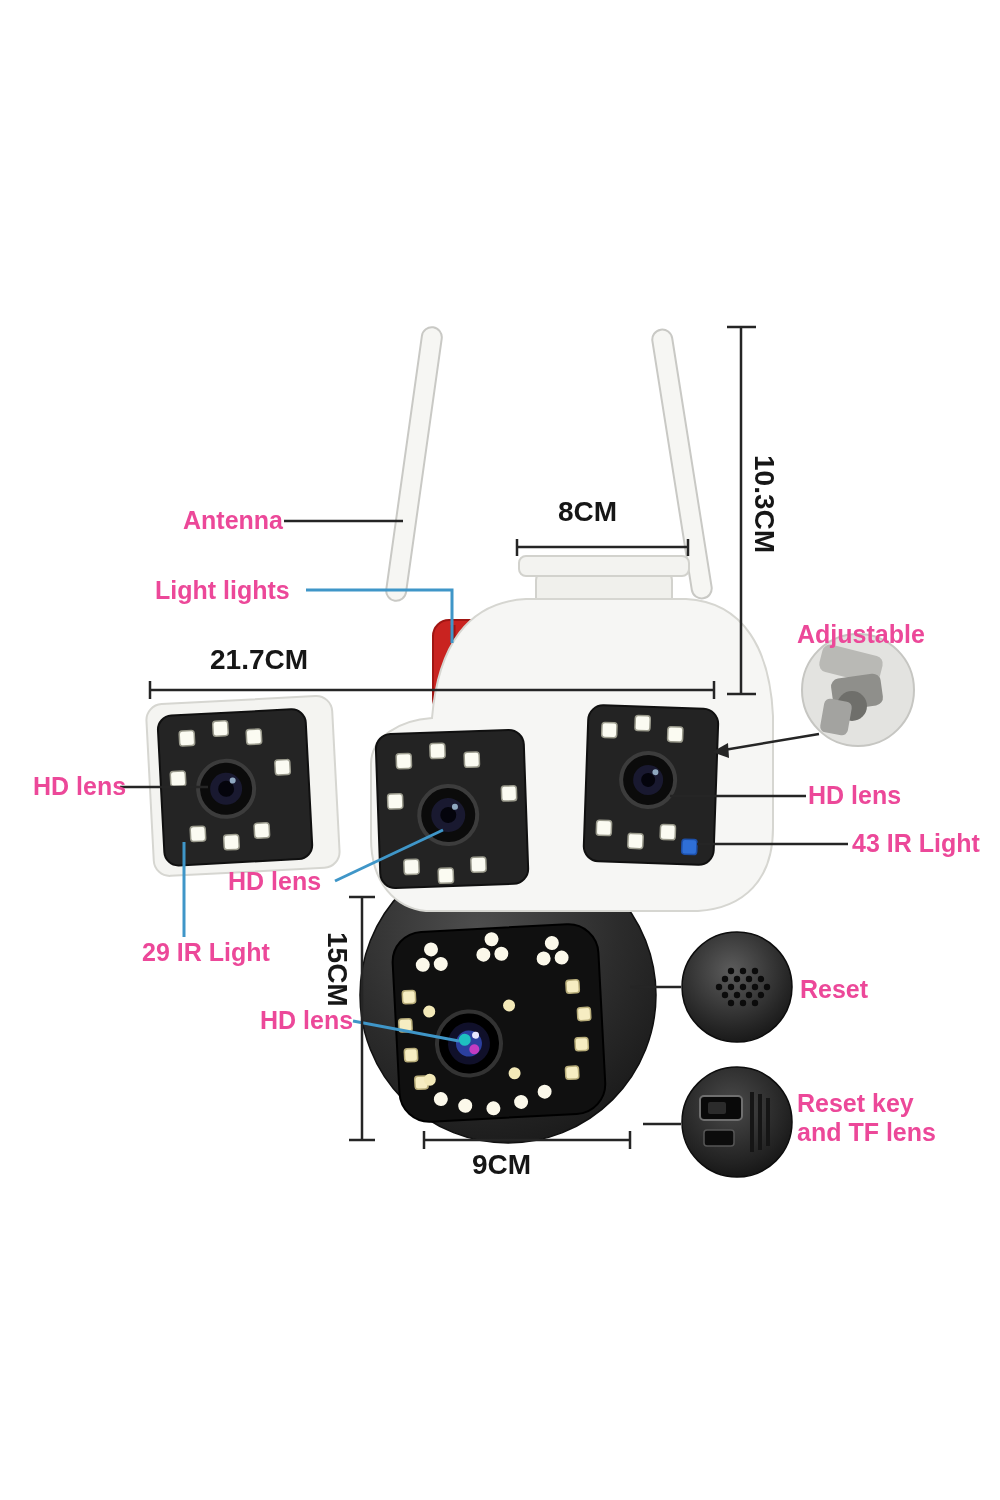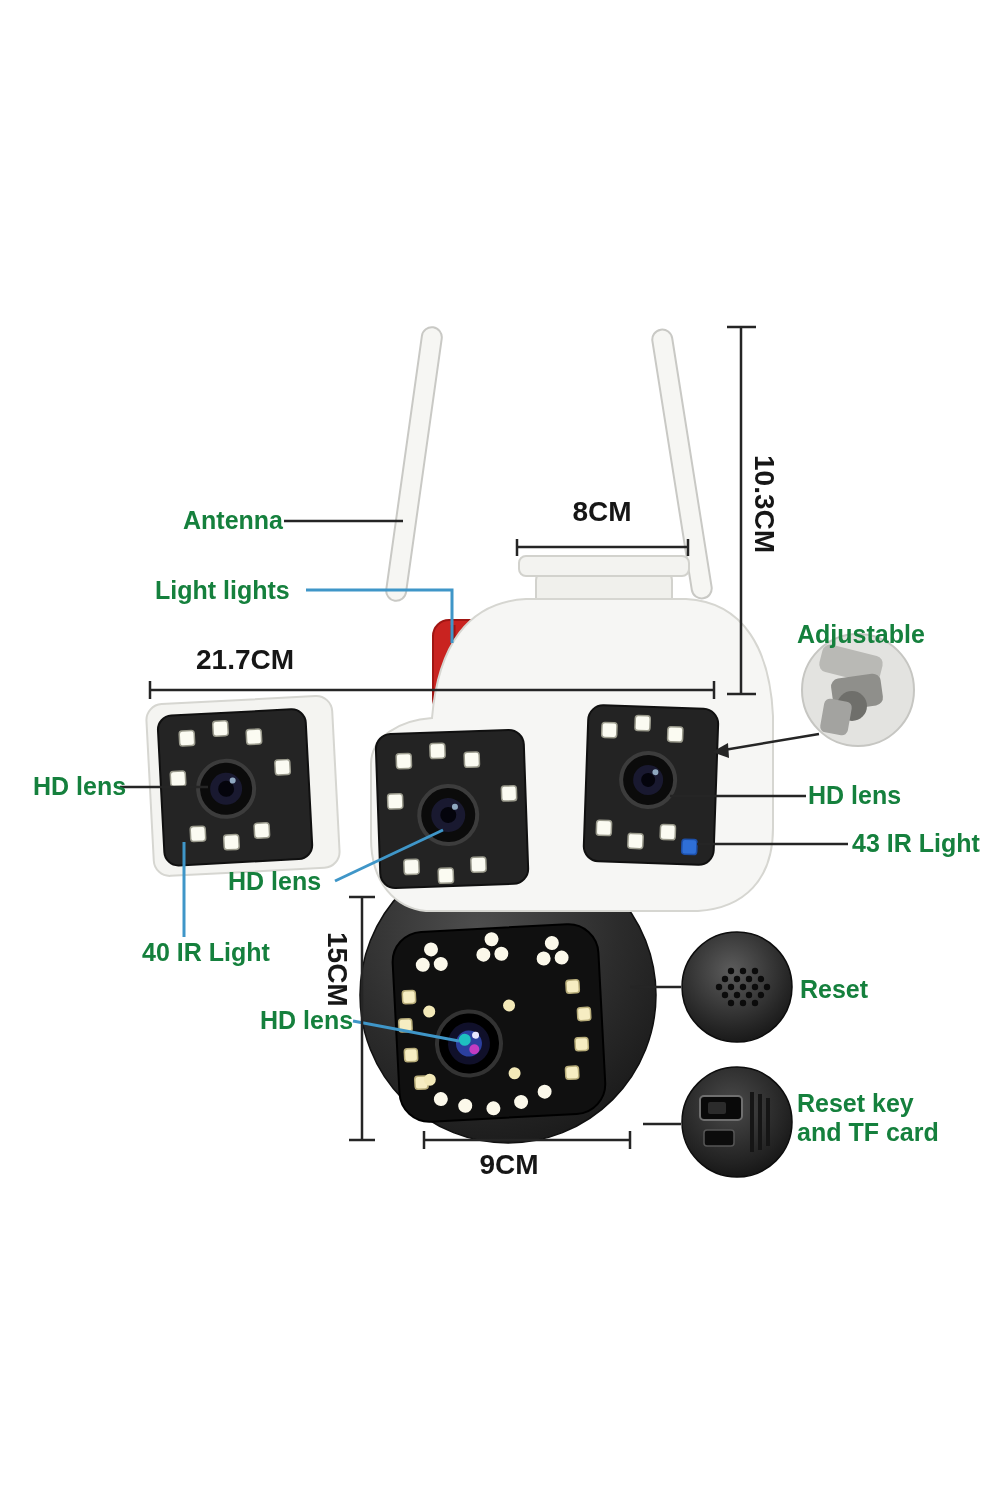--- a/index.html
+++ b/index.html
@@ -16,7 +16,7 @@
     font-weight:600;
     font-size:25px;
     line-height:1.15;
-    color:#15803d;
+    color:#ec4899;
     white-space:nowrap;
   }
   .dim{

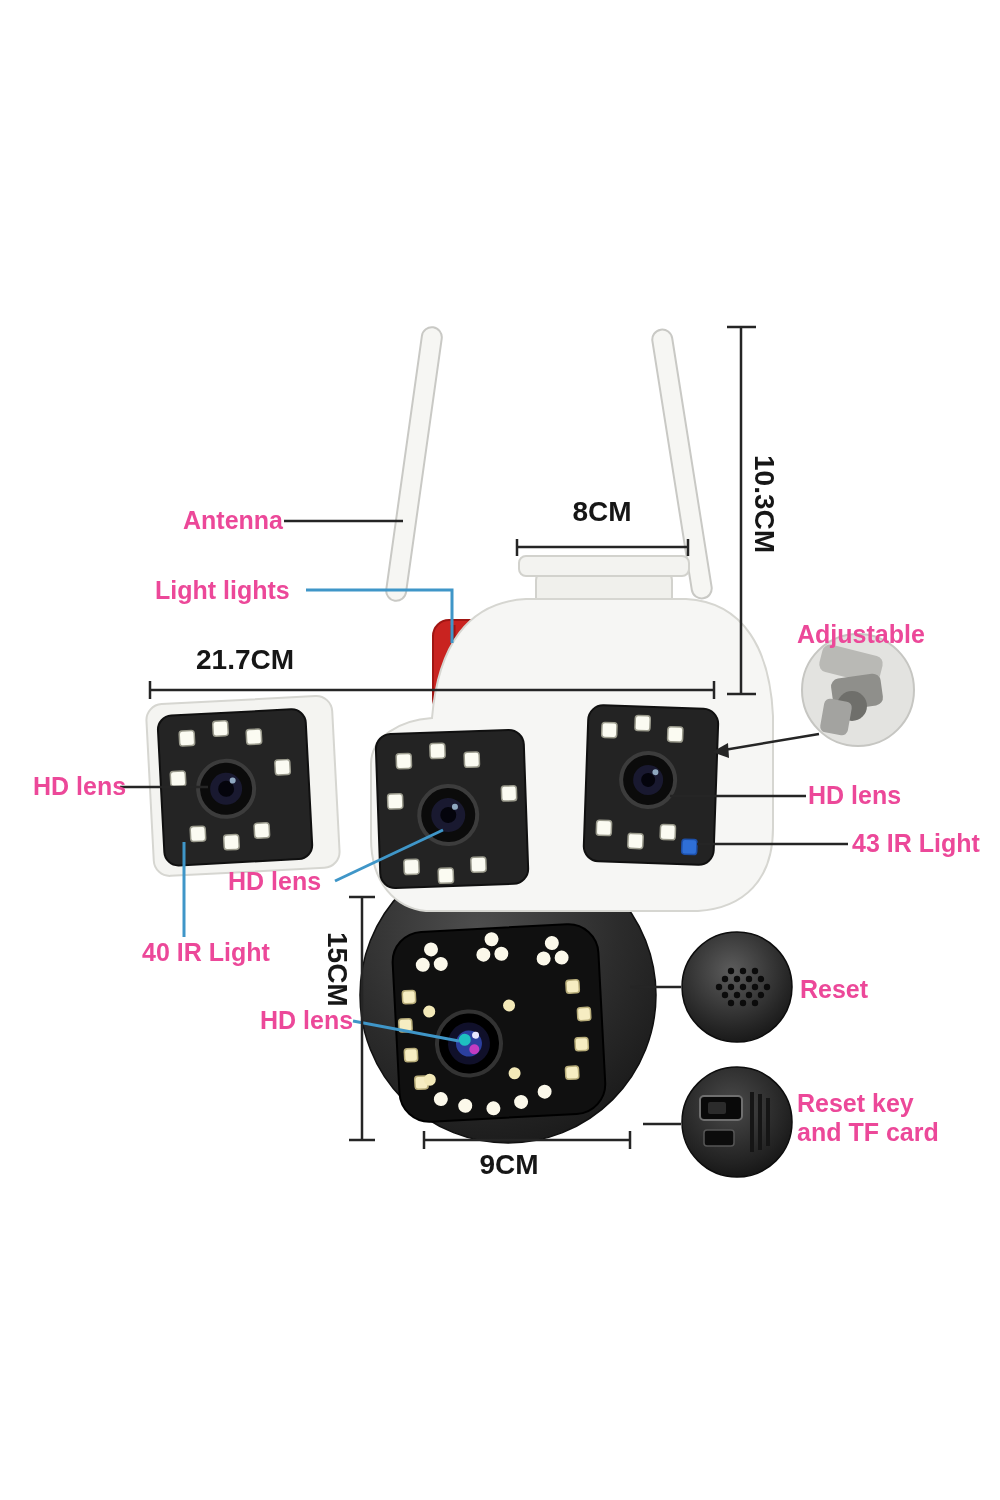--- a/index.html
+++ b/index.html
@@ -31,7 +31,7 @@
     transform:rotate(90deg);
     transform-origin:0 0;
   }
-  .center{text-align:center;}
+  .center{text-align:left;}
 </style>
 </head>
 <body>

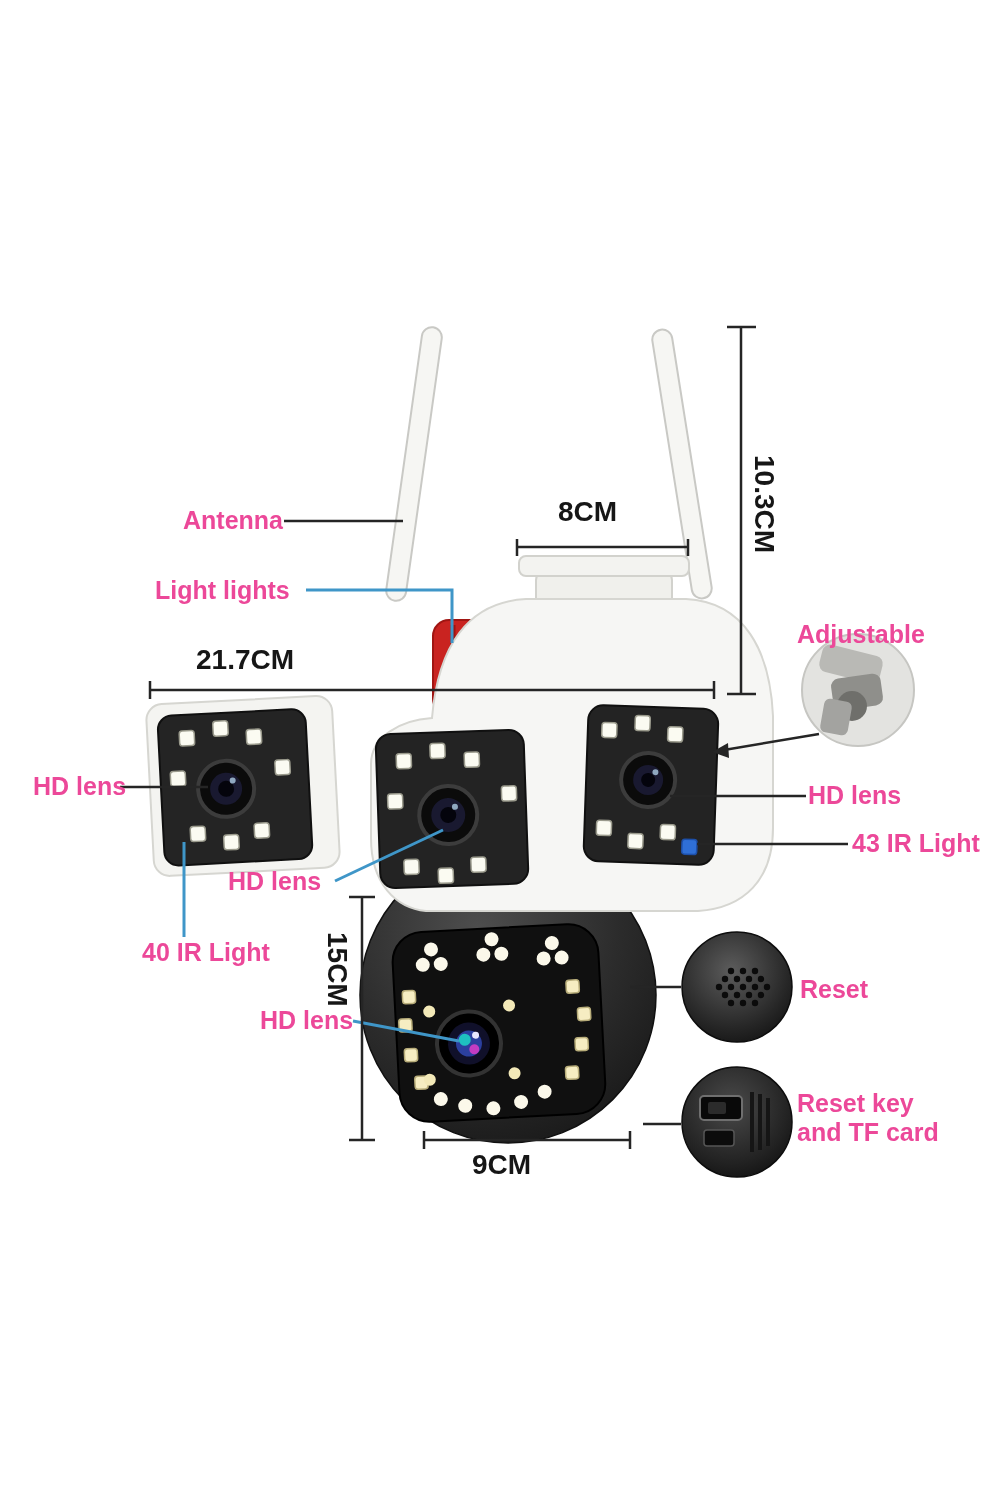--- a/index.html
+++ b/index.html
@@ -274,7 +274,7 @@
 
   <div class="dim center" style="left:558px;top:497px;width:88px">8CM</div>
   <div class="dim rot90" style="left:779px;top:455px">10.3CM</div>
-  <div class="dim" style="left:196px;top:645px">21.7CM</div>
+  <div class="dim" style="left:210px;top:645px">21.7CM</div>
   <div class="dim rot90" style="left:352px;top:932px">15CM</div>
   <div class="dim center" style="left:472px;top:1150px;width:74px">9CM</div>
 

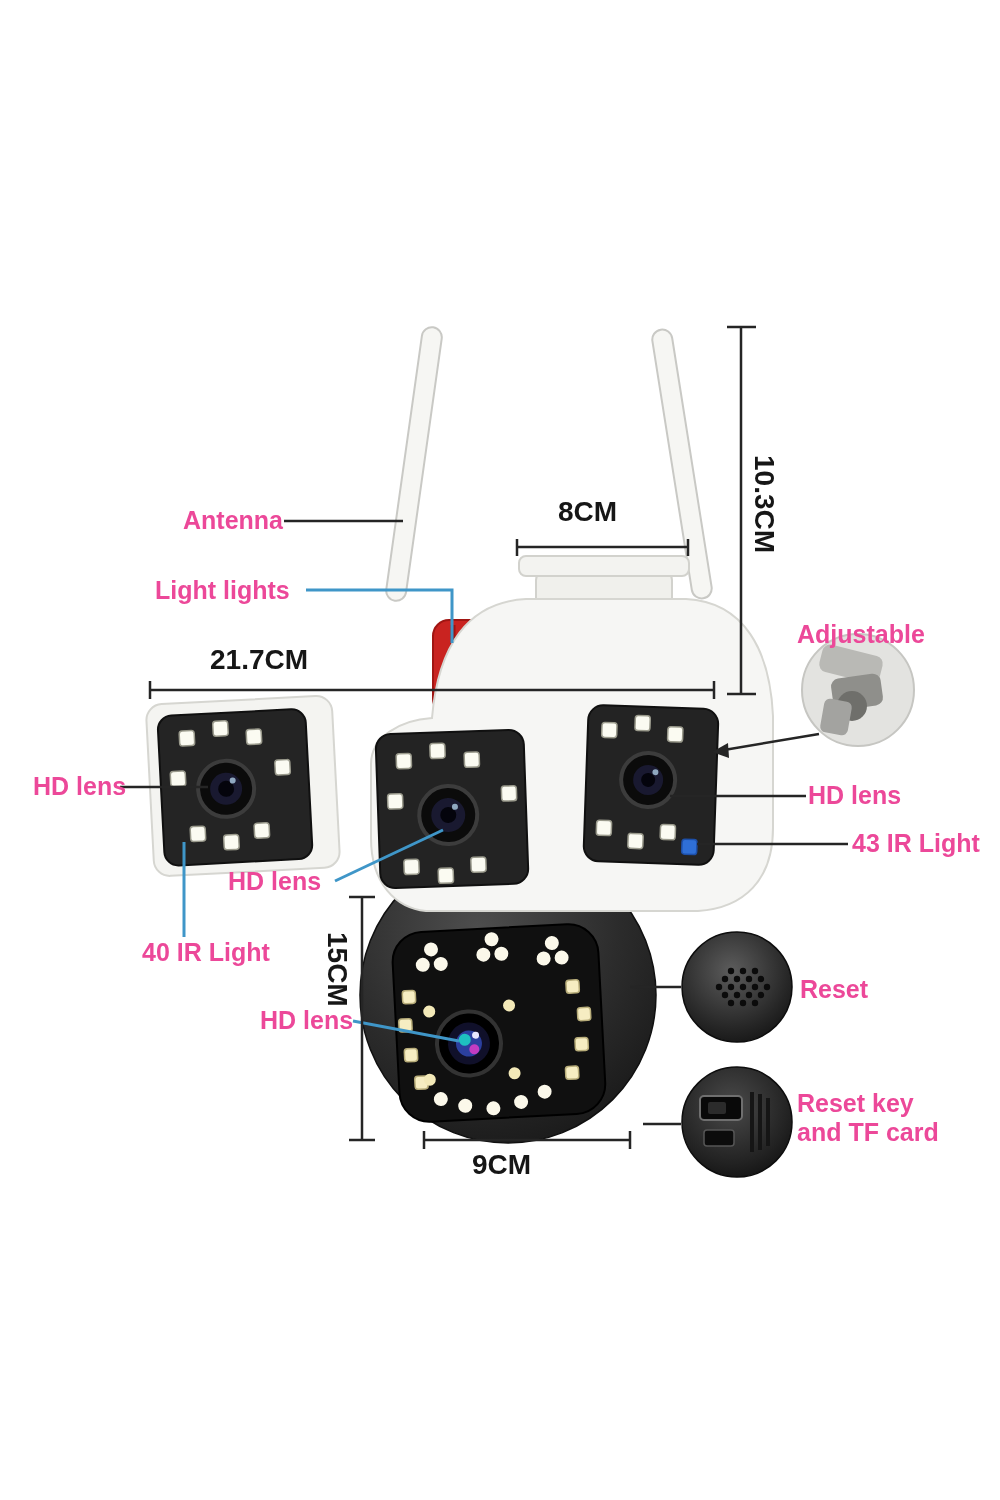--- a/index.html
+++ b/index.html
@@ -264,7 +264,7 @@
   <div class="lbl" style="left:808px;top:781px">HD lens</div>
   <div class="lbl" style="left:852px;top:829px">43 IR Light</div>
   <div class="lbl" style="left:228px;top:867px">HD lens</div>
-  <div class="lbl" style="left:142px;top:938px">40 IR Light</div>
+  <div class="lbl" style="left:142px;top:938px">29 IR Light</div>
   <div class="lbl" style="left:260px;top:1006px">HD lens</div>
   <div class="lbl" style="left:800px;top:975px">Reset</div>
   <div style="position:absolute;left:797px;top:1089px;">

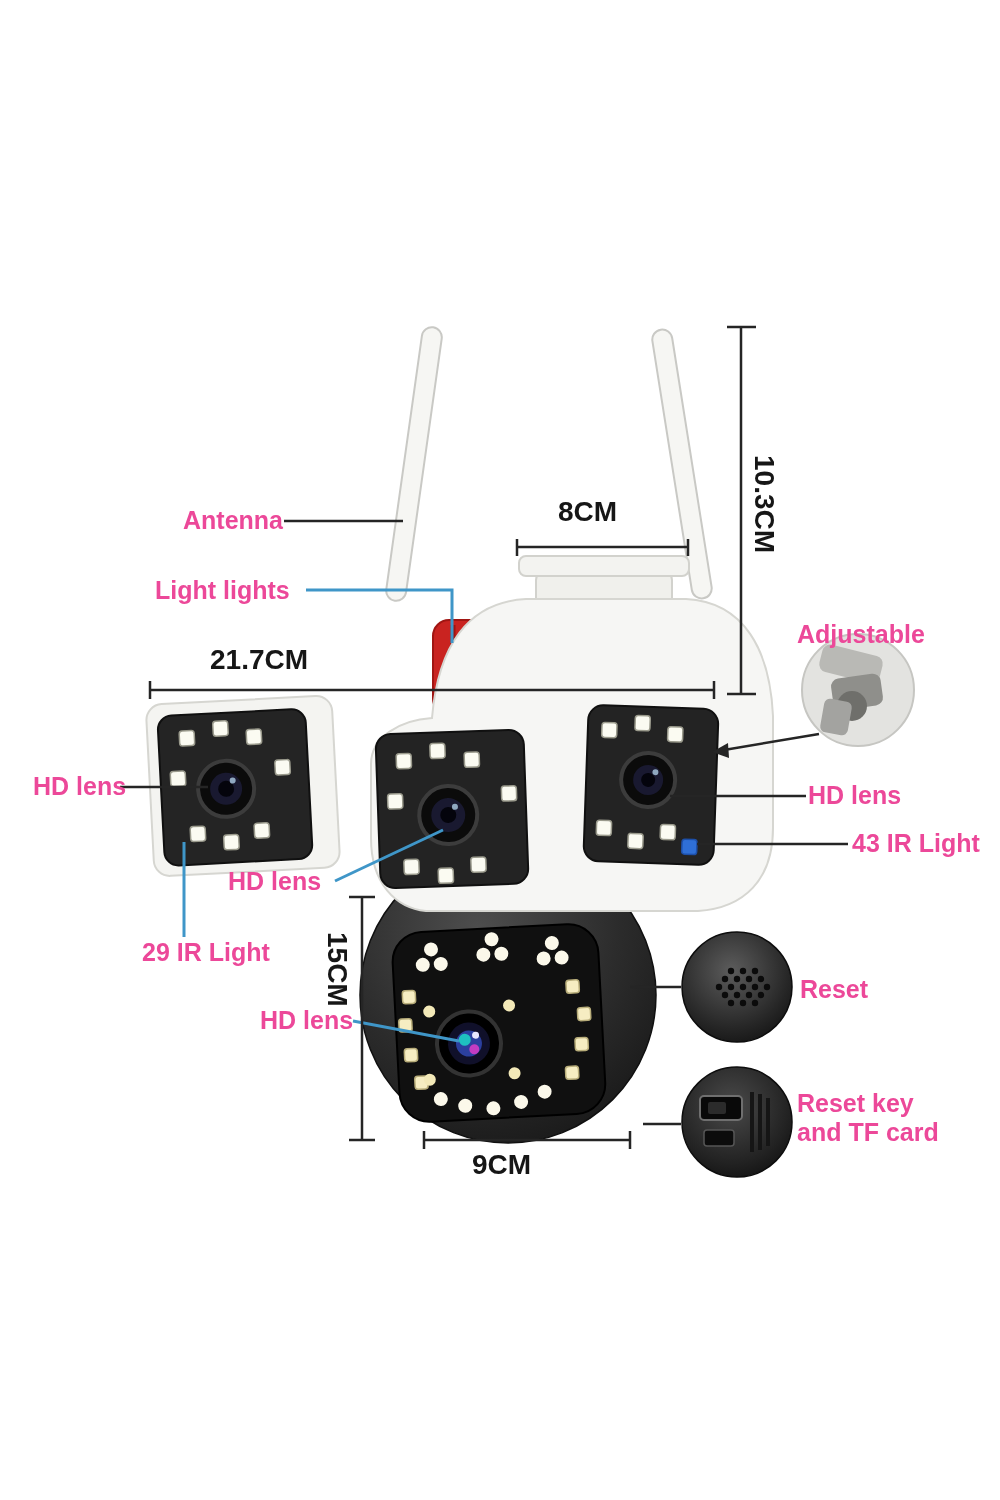--- a/index.html
+++ b/index.html
@@ -269,7 +269,7 @@
   <div class="lbl" style="left:800px;top:975px">Reset</div>
   <div style="position:absolute;left:797px;top:1089px;">
     <div class="lbl" style="position:static">Reset key</div>
-    <div class="lbl" style="position:static">and TF card</div>
+    <div class="lbl" style="position:static">and TF lens</div>
   </div>
 
   <div class="dim center" style="left:558px;top:497px;width:88px">8CM</div>

